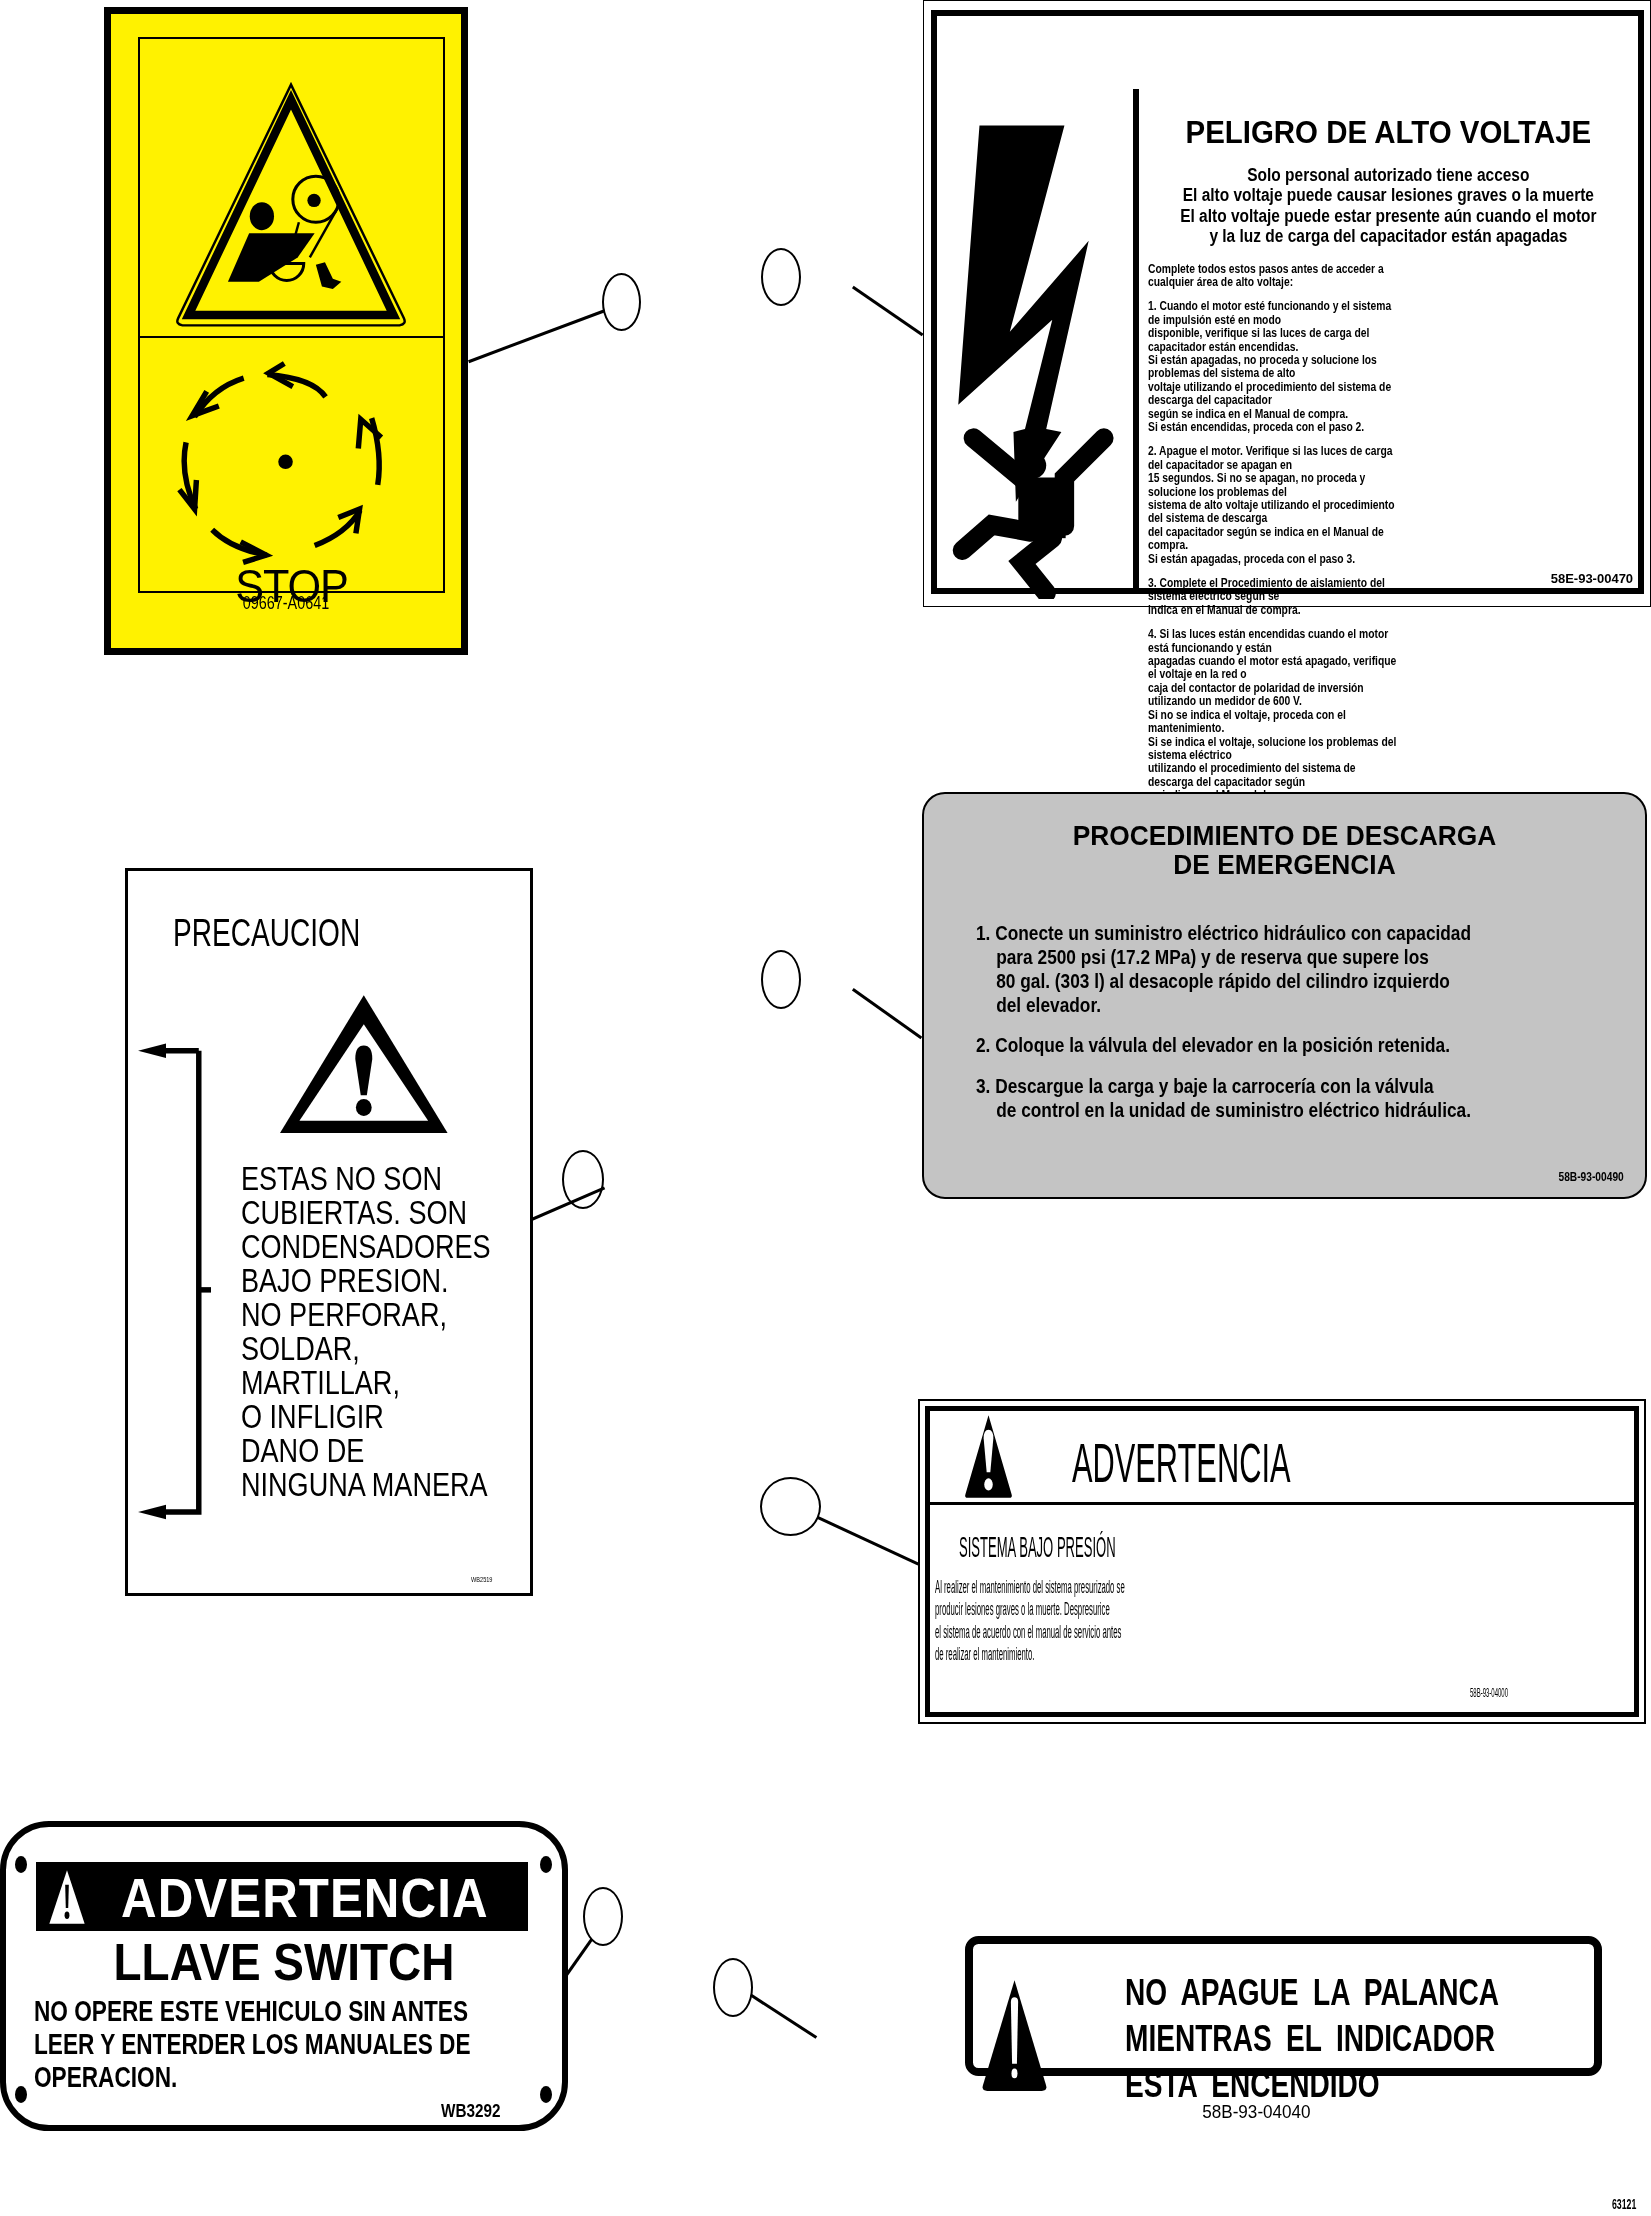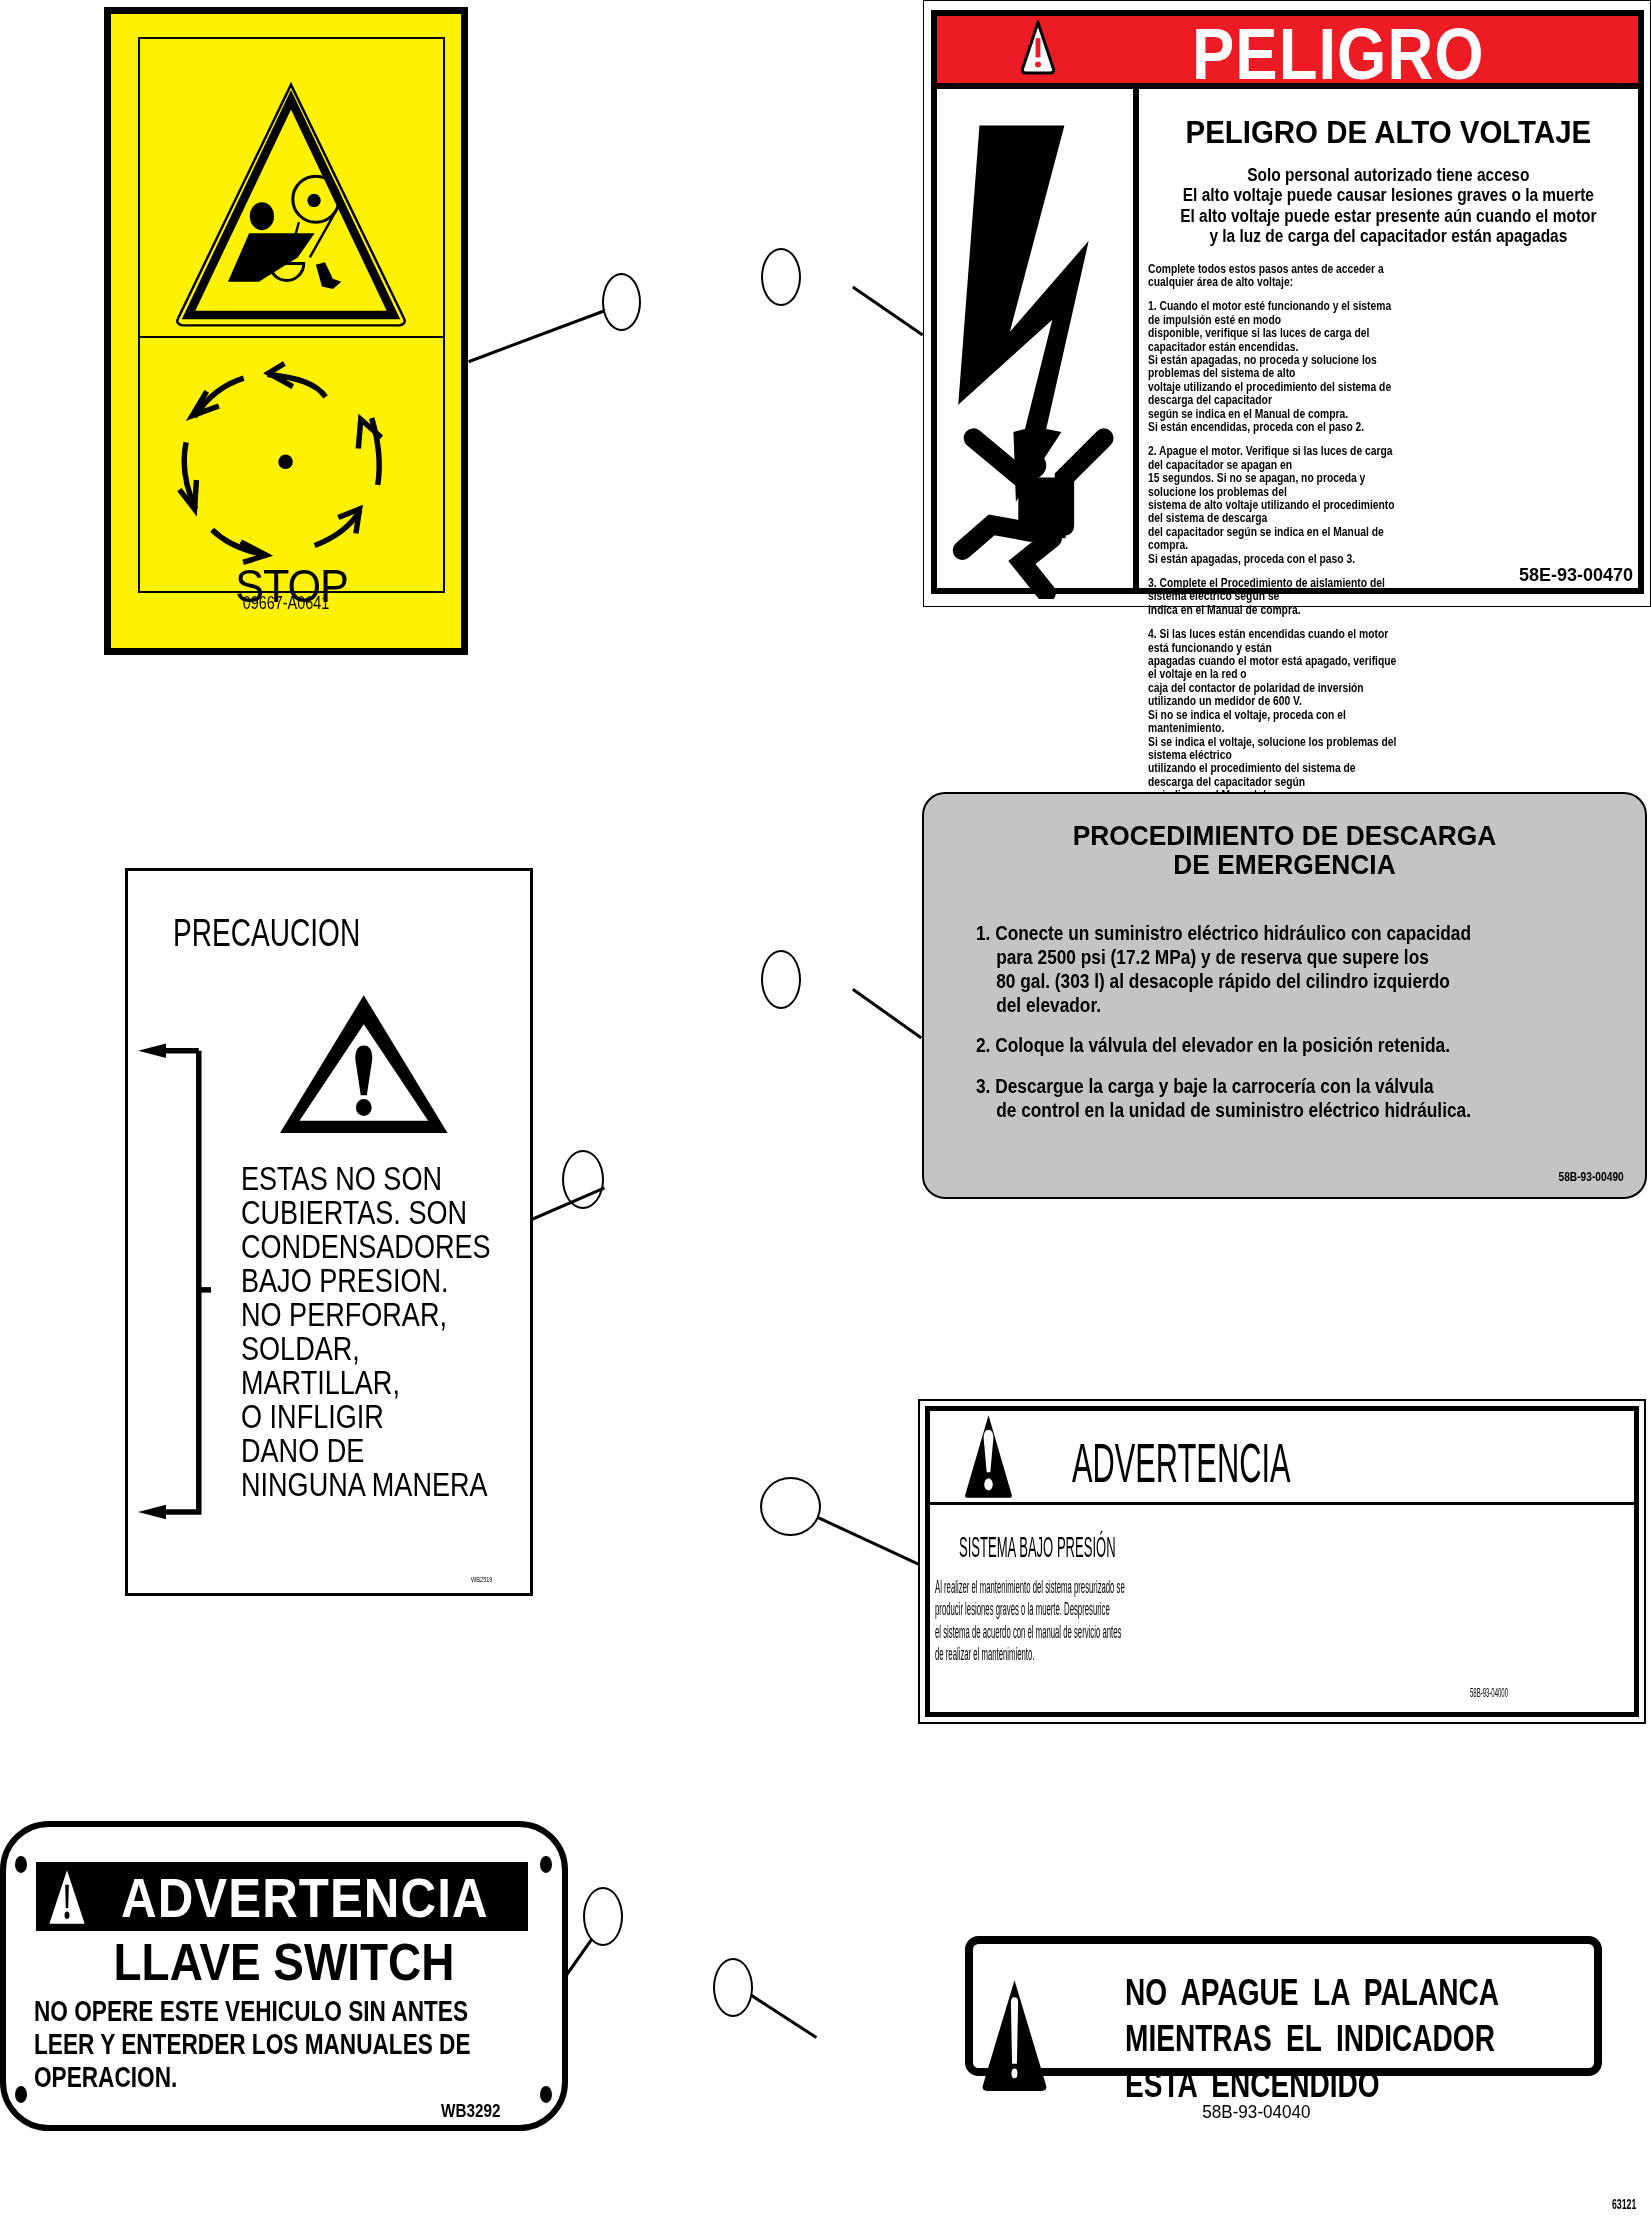--- a/index.html
+++ b/index.html
@@ -131,14 +131,6 @@
 
 <div id="peligro" class="abs">
   <div class="frame">
-    <div class="band">
-      <svg width="36" height="58" viewBox="0 0 60 96" style="position:absolute;left:83px;top:4.2px;">
-        <path d="M30 4 L56 82 Q57 88 50 88 L10 88 Q3 88 4 82 Z" fill="#fff" stroke="#000" stroke-width="5"></path>
-        <rect x="26" y="30" width="8" height="32" fill="#ed1c24"></rect>
-        <circle cx="30" cy="74" r="5" fill="#ed1c24"></circle>
-      </svg>
-      <div class="band-title">PELIGRO</div>
-    </div>
     <div class="leftcol">
       <svg width="196" height="510" viewBox="0 0 323 840" style="position:absolute;left:0;top:0;">
         <polygon points="70,60 210,60 120,400 250,250 180,560 205,565 130,680 126,565 145,560 190,380 35,520" fill="#000"></polygon>

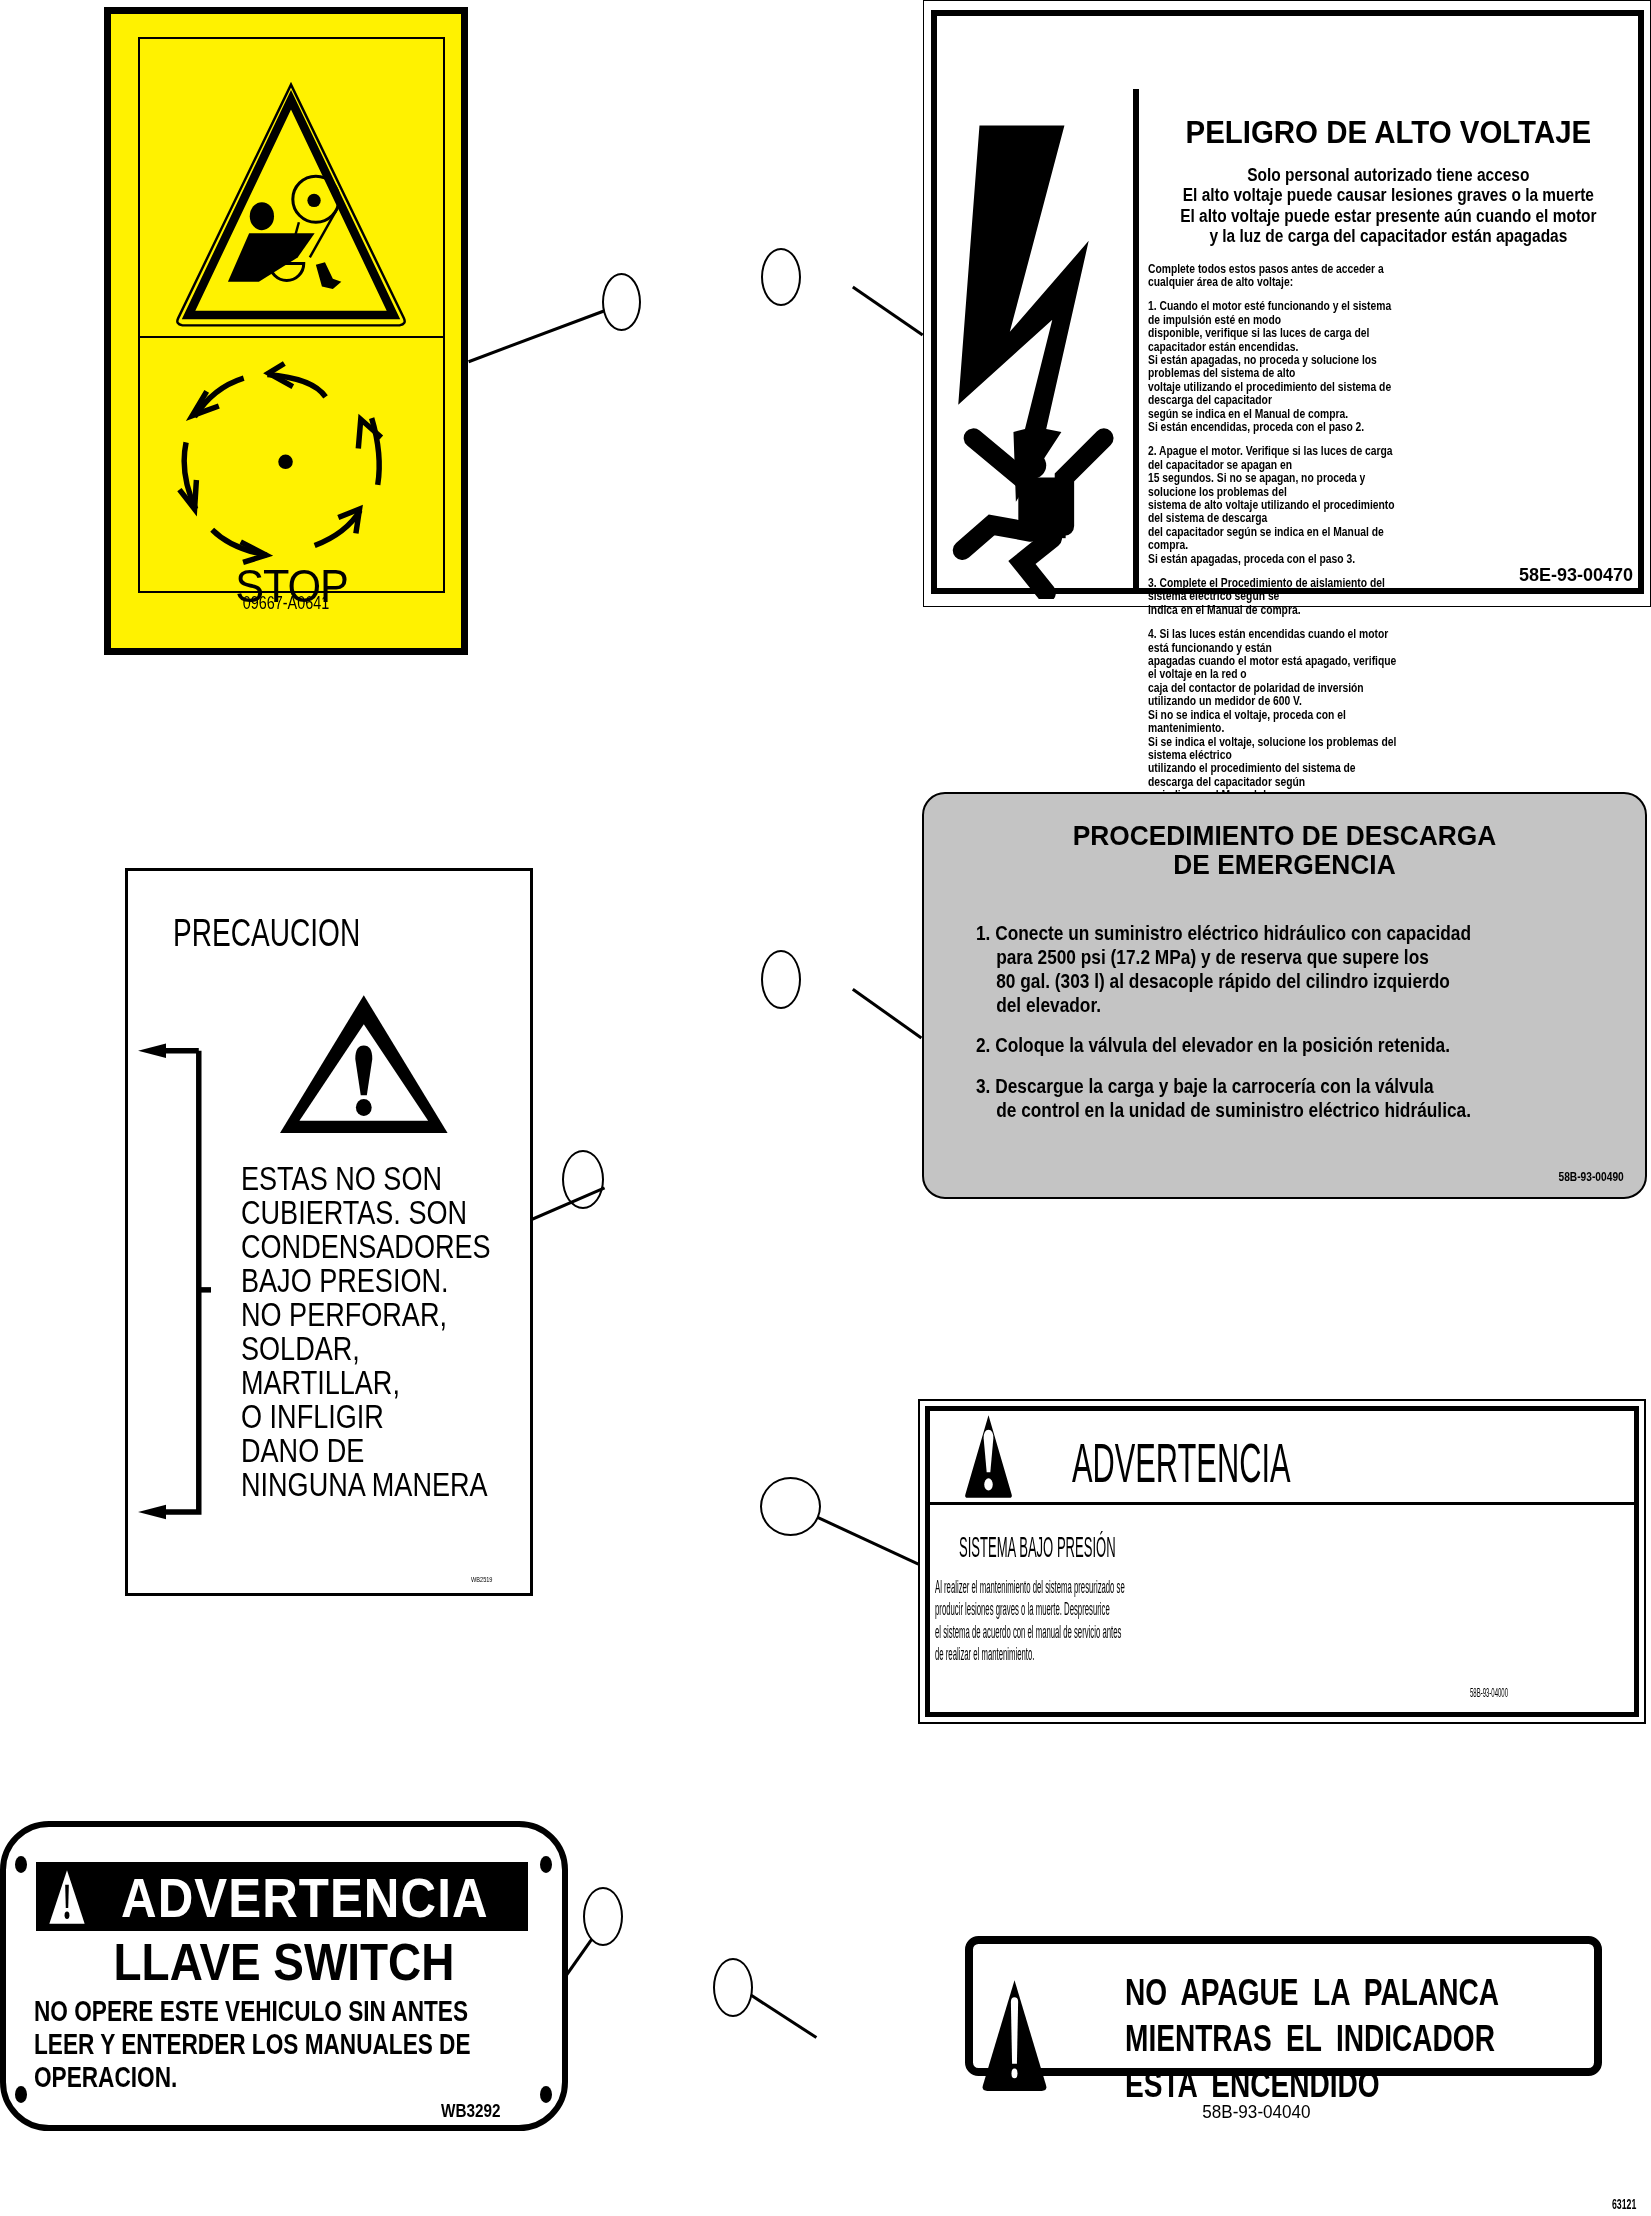--- a/index.html
+++ b/index.html
@@ -26,7 +26,7 @@
   #peligro .steps{position:absolute;left:8.5px;right:2.4px;top:174px;font-size:12px;font-weight:bold;line-height:13.4px;transform:scaleX(.86);transform-origin:left top;width:267px;}
   #peligro .steps p{margin:0 0 11px 0;white-space:pre-line;}
   #peligro .steps .intro{margin-bottom:11px;}
-  #peligro .code{position:absolute;right:4.9px;bottom:2.4px;font-size:18px;font-weight:bold;}
+  #peligro .code{position:absolute;right:4.9px;bottom:2.4px;font-size:13px;font-weight:bold;}
 
   
   #precaucion{left:81px;top:868px;width:408px;height:728px;border:3.6px solid #000;box-sizing:border-box;background:#fff;margin-left:44px;}

